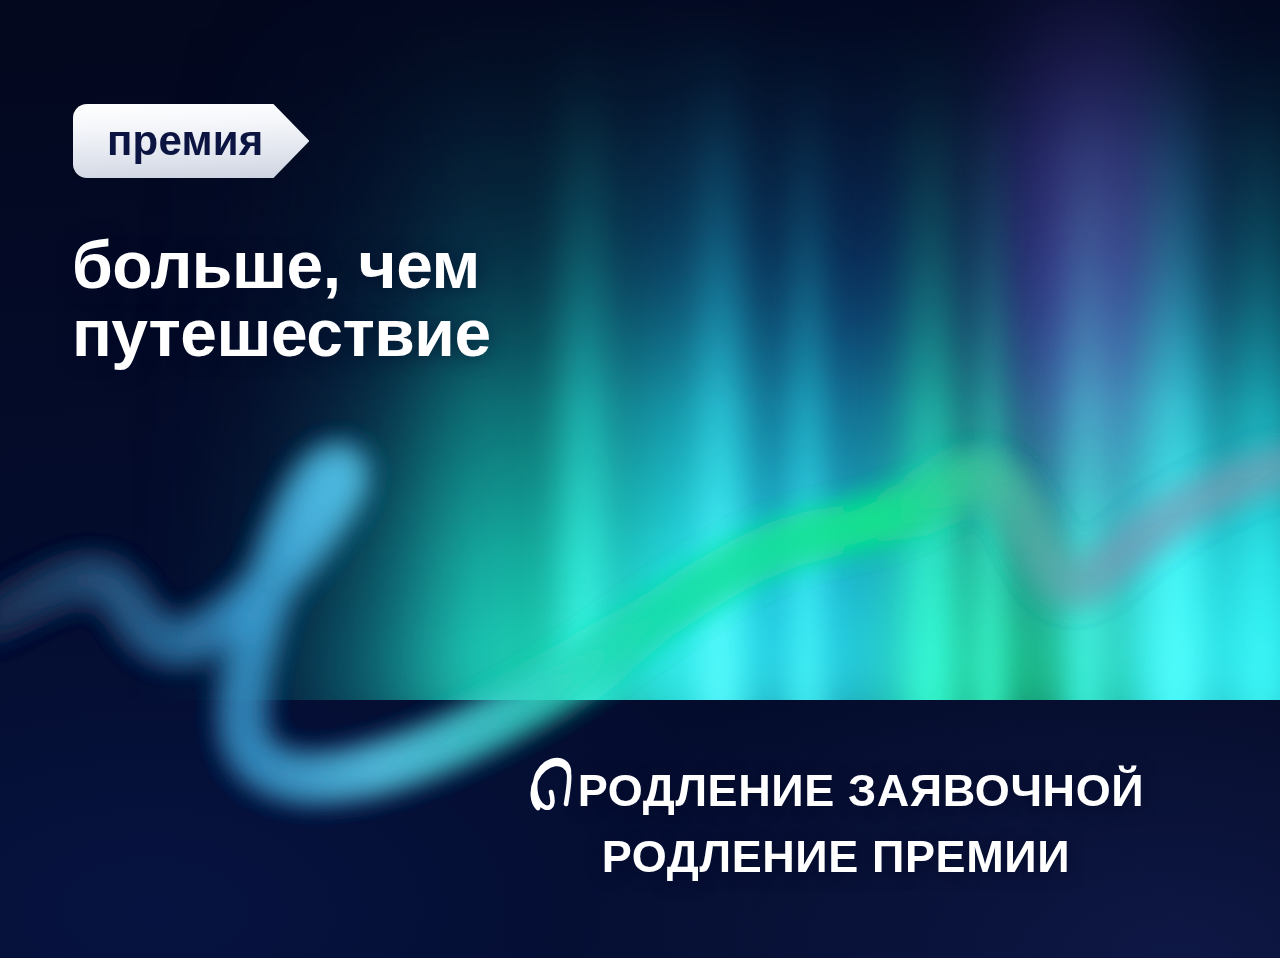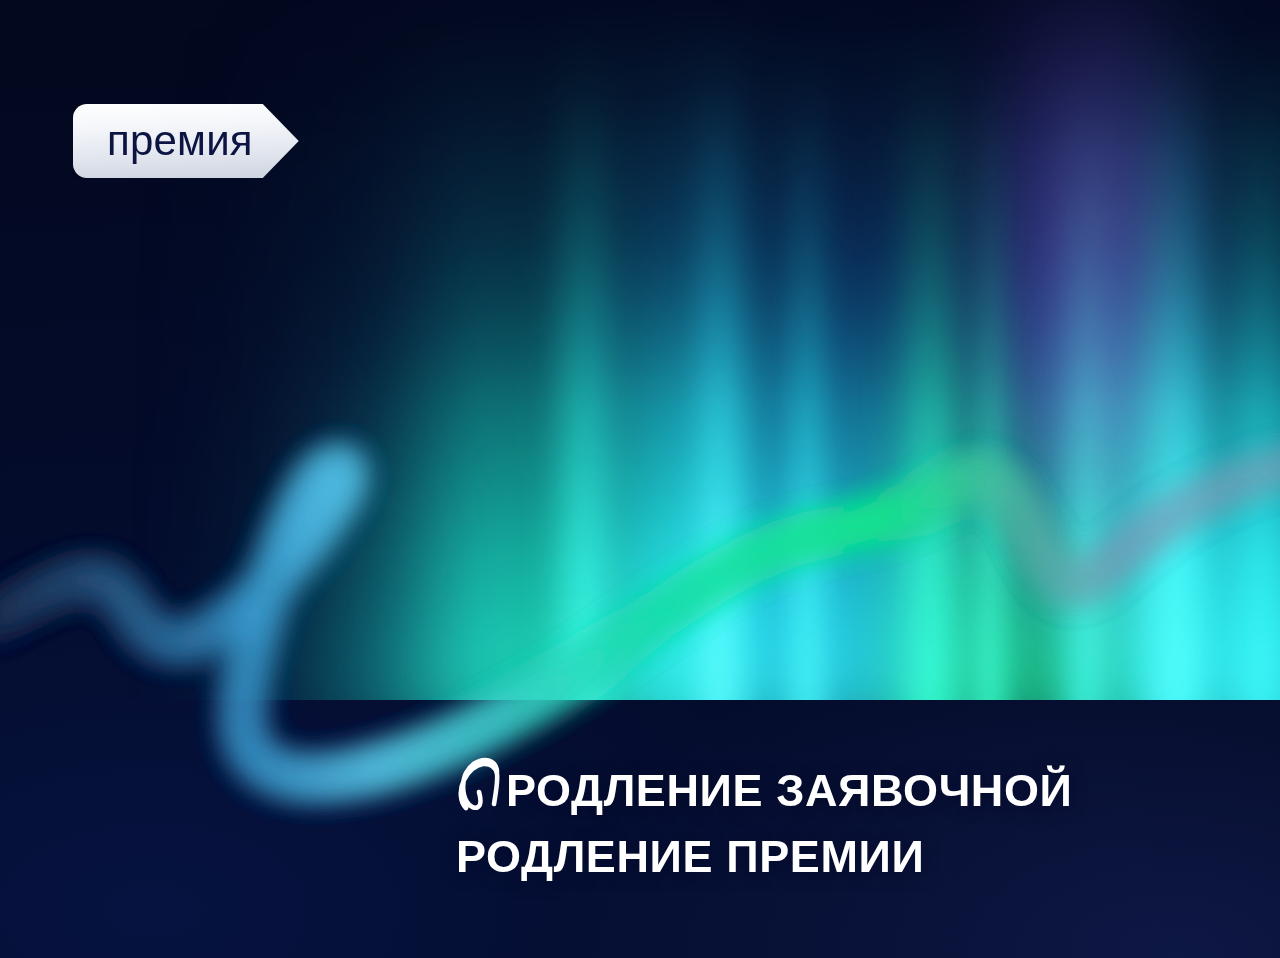--- a/index.html
+++ b/index.html
@@ -50,7 +50,7 @@
     display:flex; align-items:center;
     padding:0 46px 0 34px;
     color:#0c1442;
-    font-size:42px; font-weight:400; letter-spacing:.2px;
+    font-size:42px; font-weight:700; letter-spacing:.2px;
     background:linear-gradient(178deg,#ffffff 0%,#f4f6fa 30%,#dfe3ec 72%,#cdd3e0 100%);
     border-radius:14px;
     clip-path:polygon(0 0, calc(100% - 36px) 0, 100% 50%, calc(100% - 36px) 100%, 0 100%);

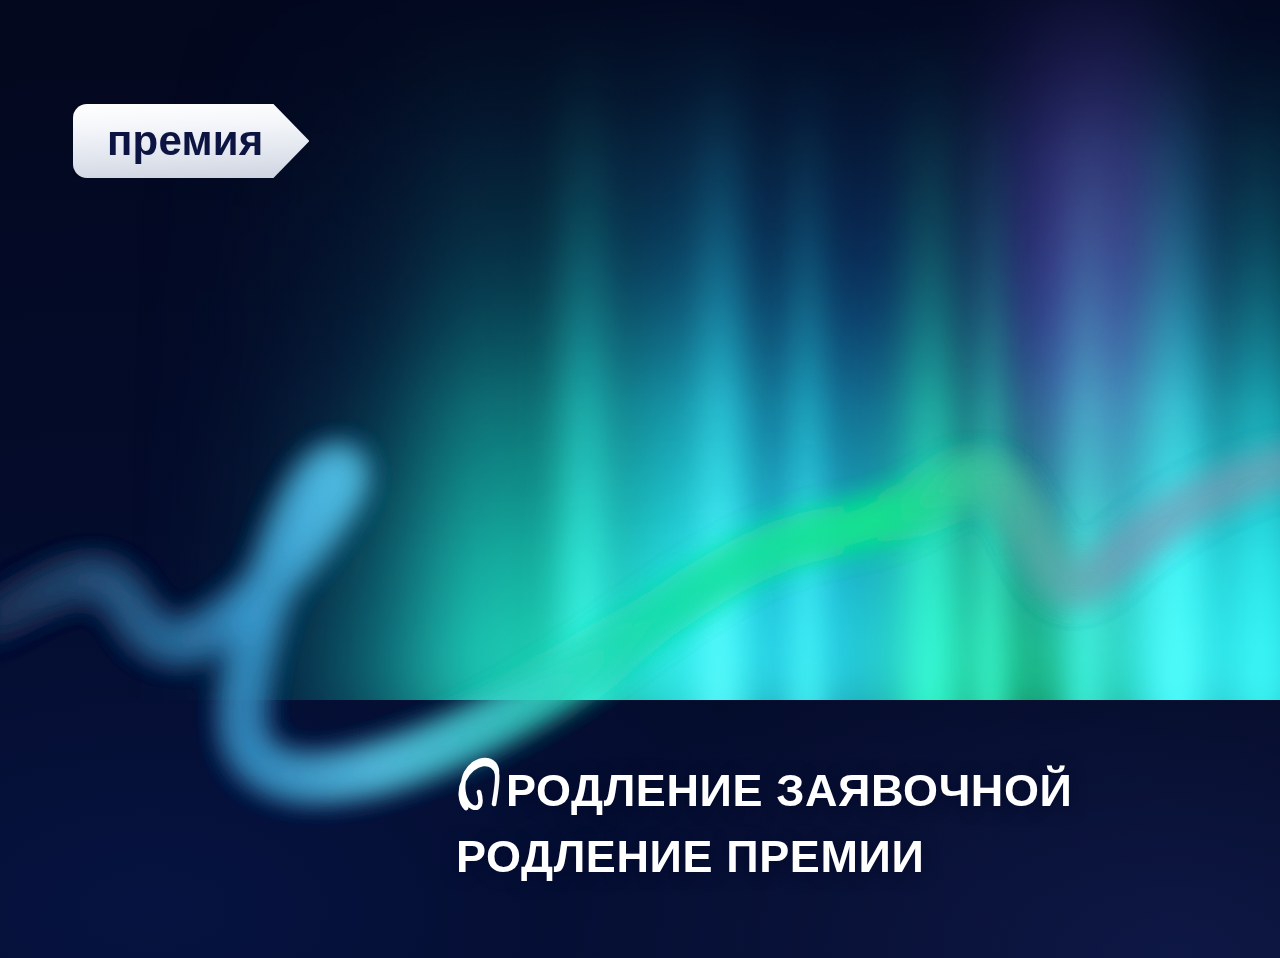--- a/index.html
+++ b/index.html
@@ -180,6 +180,8 @@
     <span>премия</span>
   </div>
 
+  <h1 class="headline">больше, чем
+путешествие</h1>
 
   <div class="kicker">
     <span class="ln">

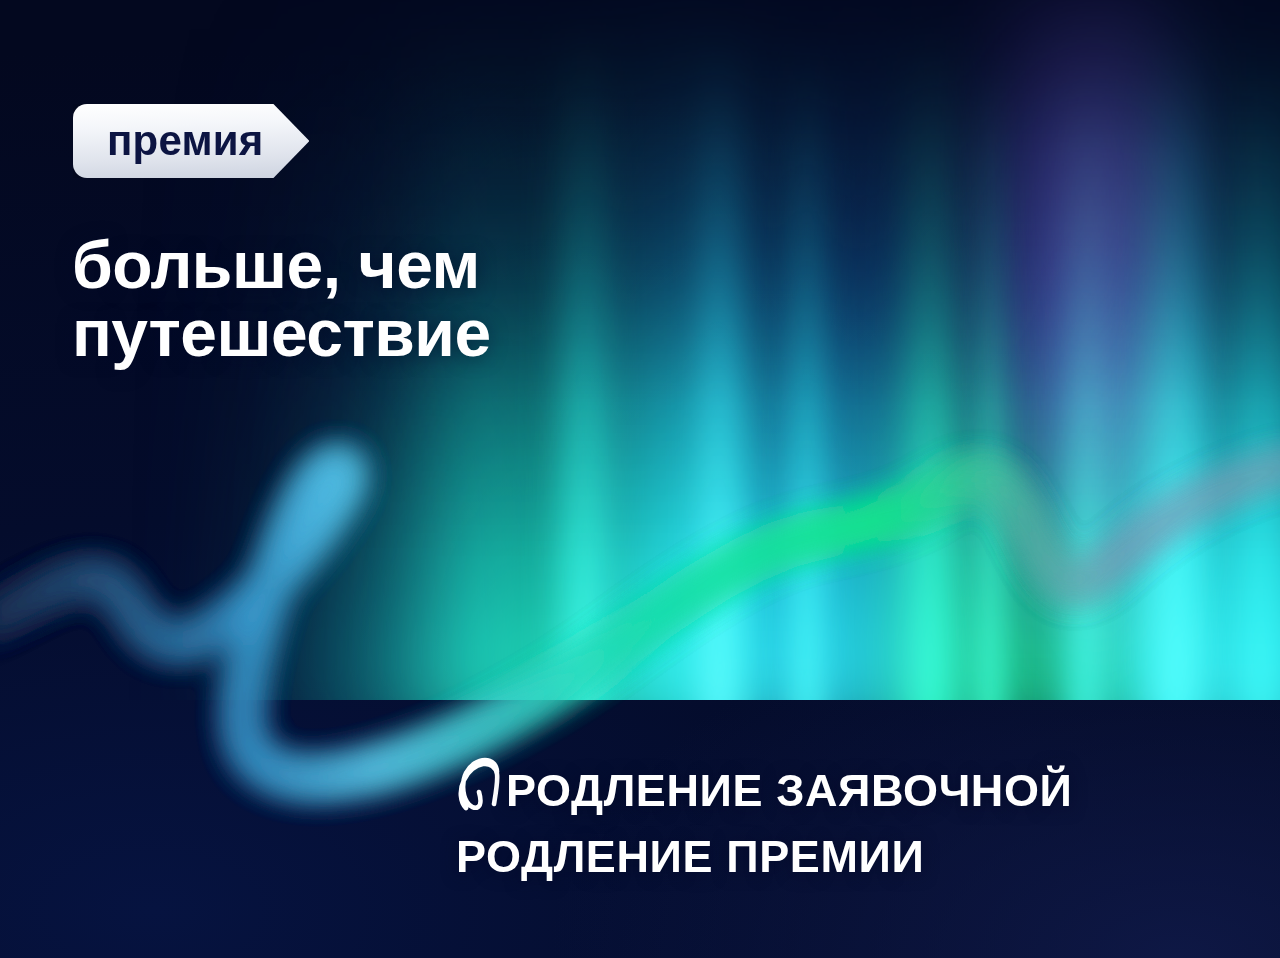--- a/index.html
+++ b/index.html
@@ -71,7 +71,7 @@
   .kicker{
     position:absolute; right:64px; top:752px;
     width:760px;
-    text-align:left;
+    text-align:center;
     color:#fff;
     font-size:45px; line-height:1.34; font-weight:700;
     letter-spacing:.6px;

